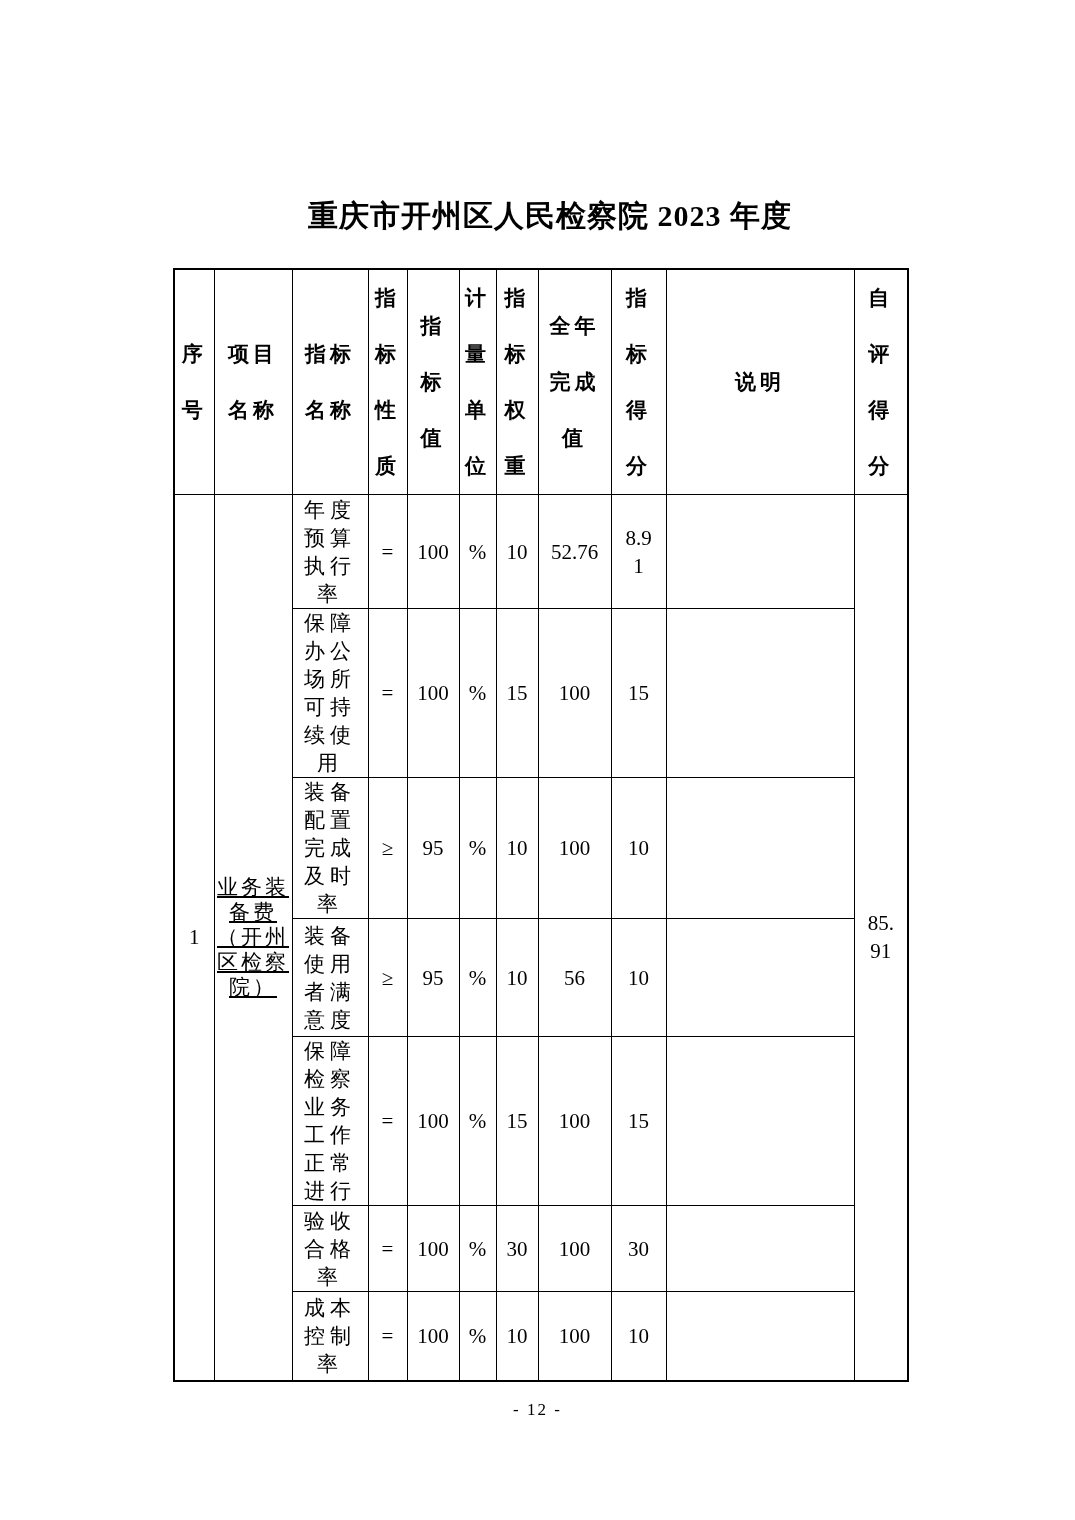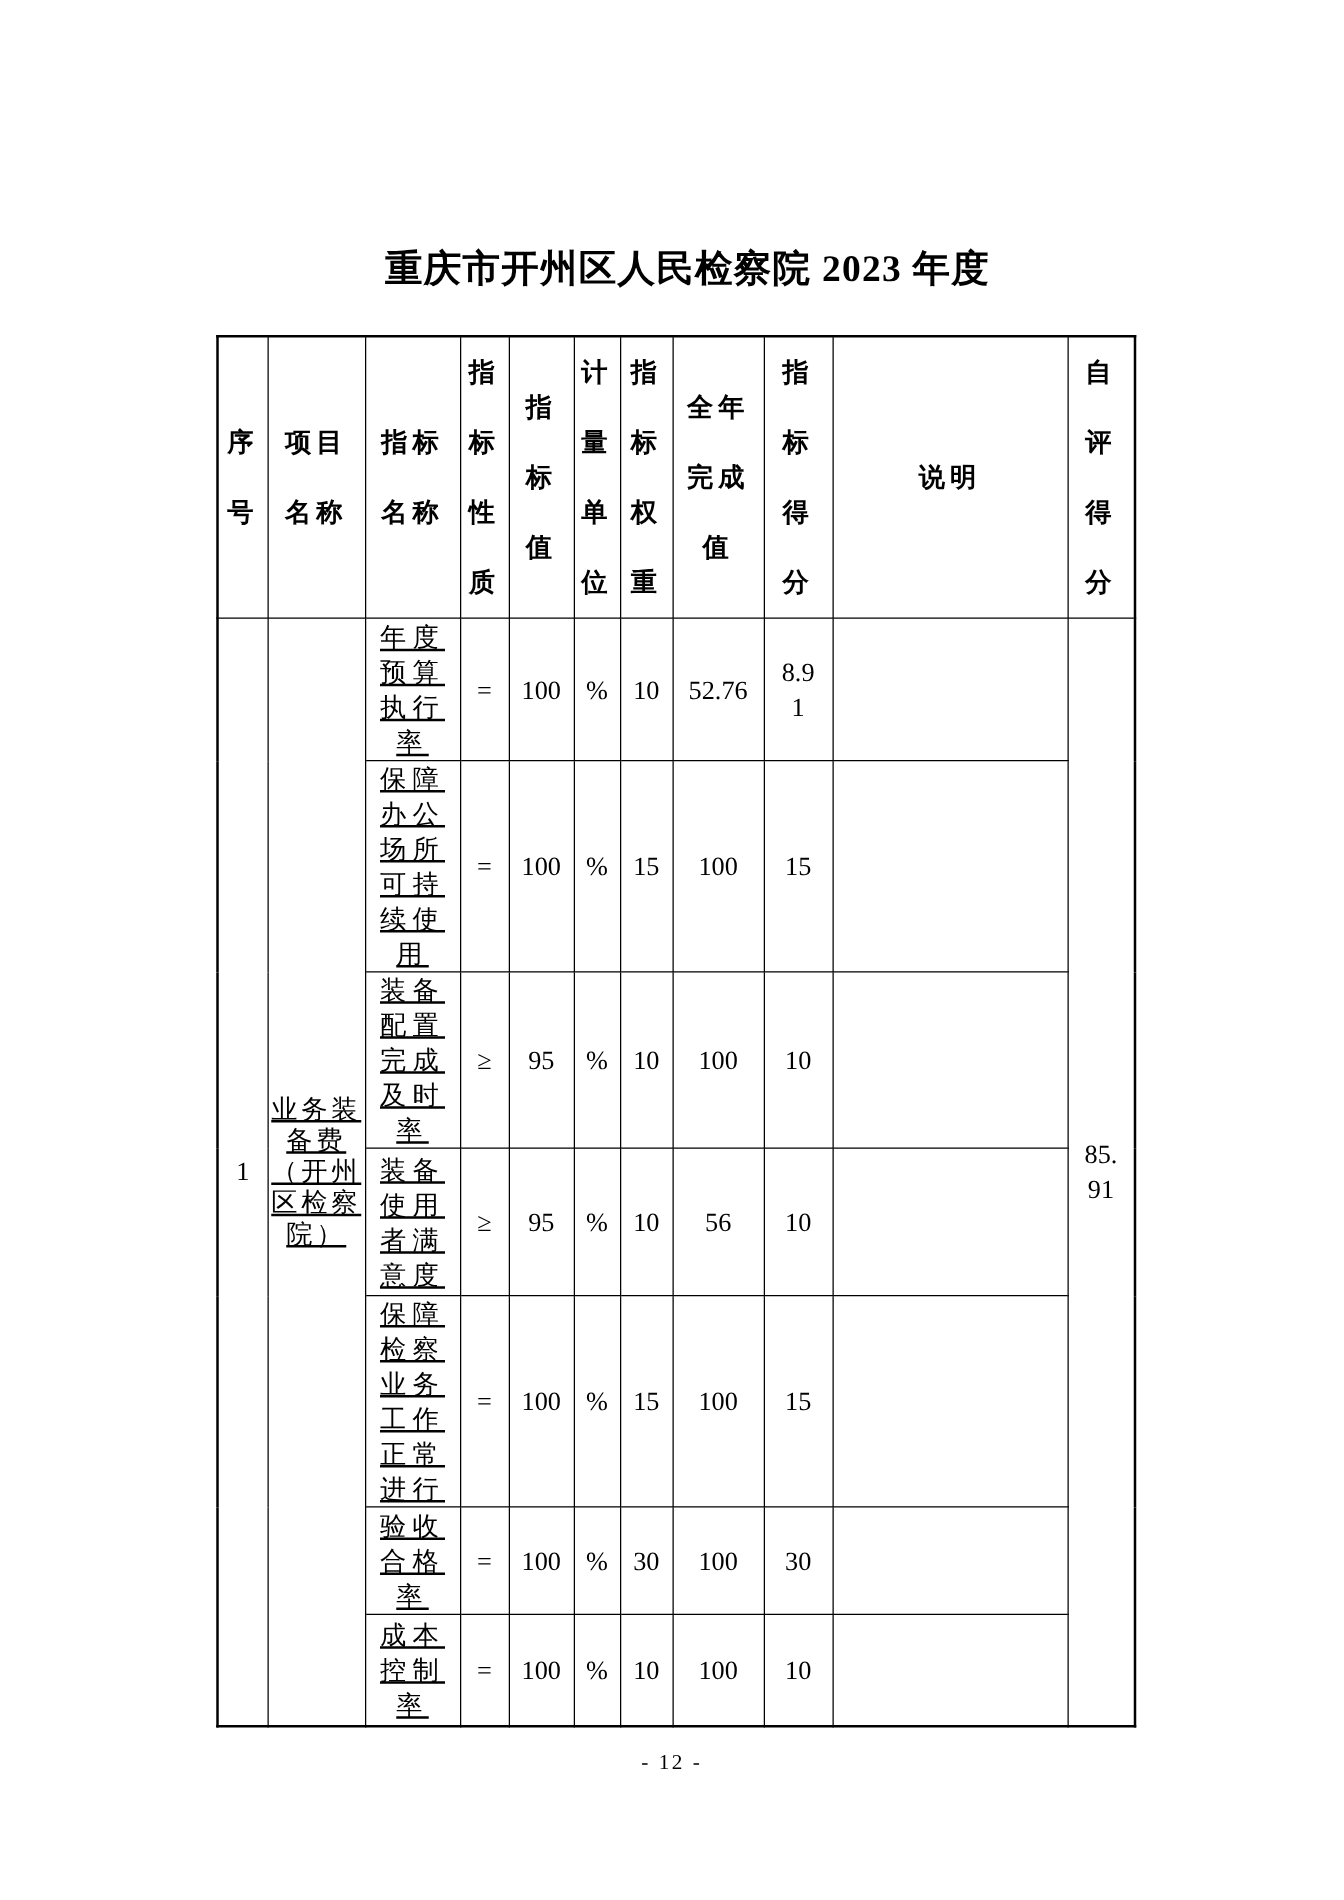--- a/index.html
+++ b/index.html
@@ -52,7 +52,6 @@
     padding: 0 3px 0 7px;
     line-height: 28px;
     letter-spacing: 5px;
-    text-decoration: underline;
   }
   .cell-project {
     text-align: left;

